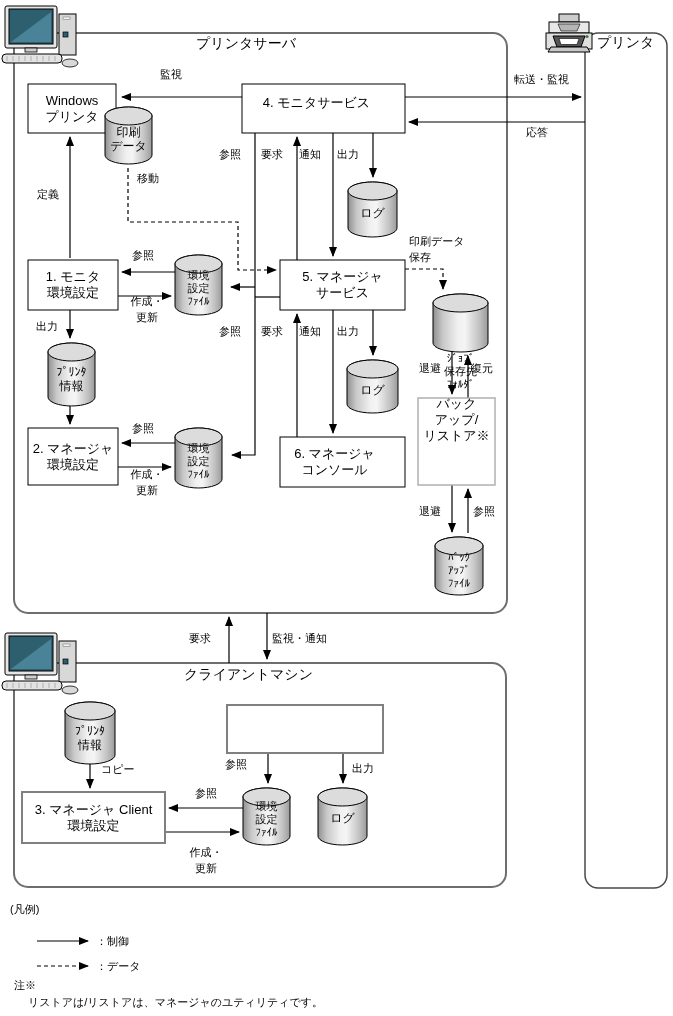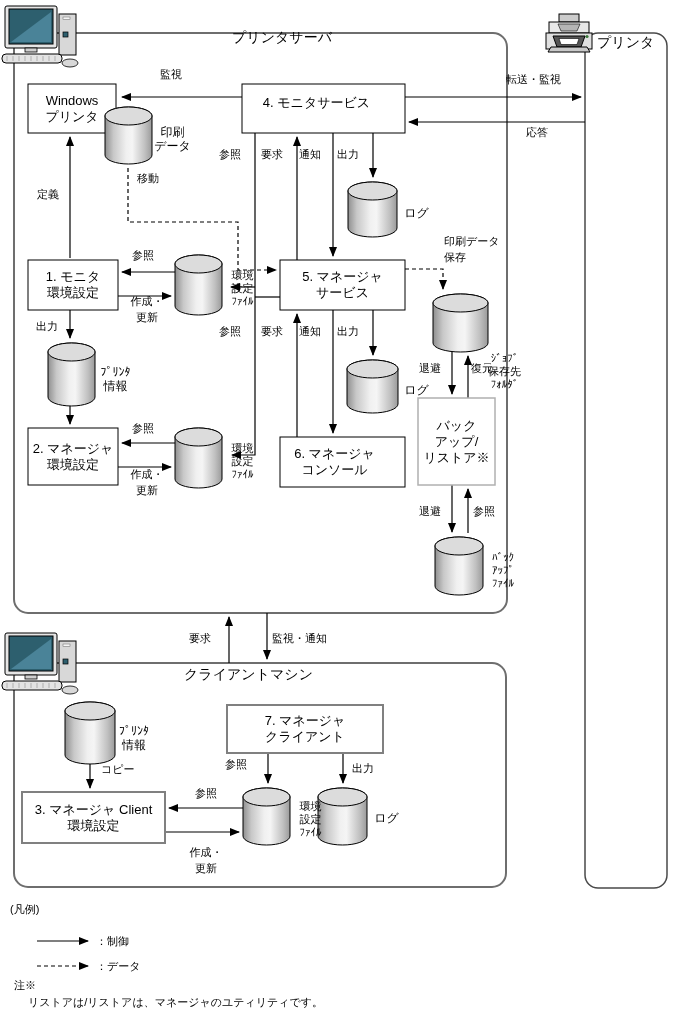--- a/index.html
+++ b/index.html
@@ -174,7 +174,7 @@
   </g>
 </svg>
 
-<div class="lbl big" style="left:196px;top:29px;margin-left:36px;">プリンタサーバ</div>
+<div class="lbl big" style="left:196px;top:35px;">プリンタサーバ</div>
 <div class="lbl big" style="left:597px;top:34px;">プリンタ</div>
 <div class="lbl big" style="left:184px;top:666px;">クライアントマシン</div>
 

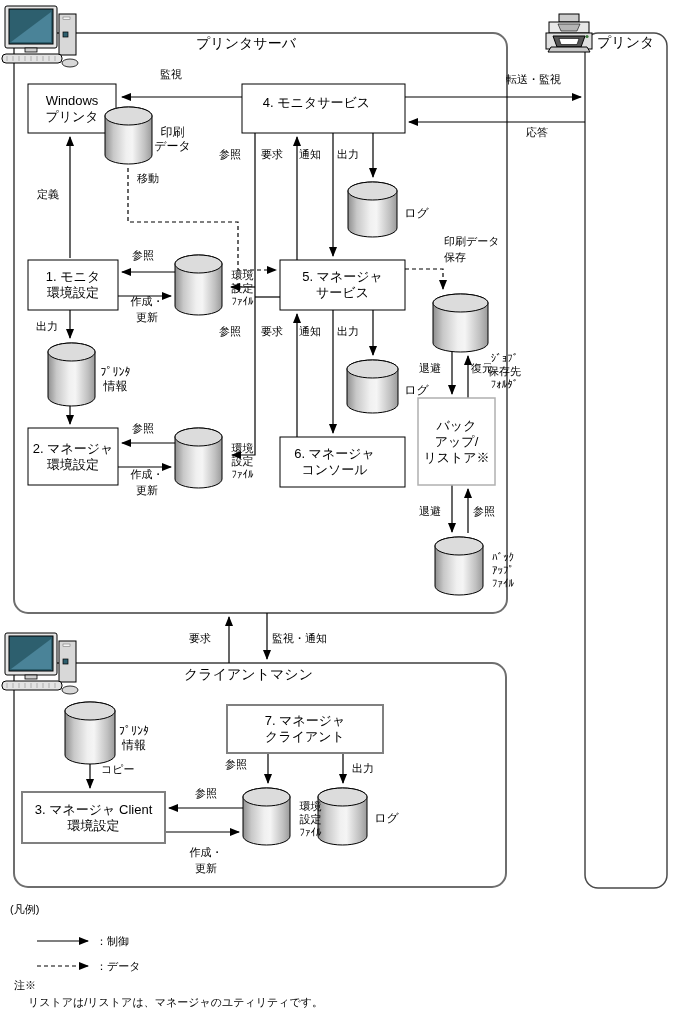--- a/index.html
+++ b/index.html
@@ -223,7 +223,7 @@
 <div class="cyl" style="left:318px;top:799px;width:49px;height:38px;">ログ</div>
 
 <div class="lbl" style="left:160px;top:66px;">監視</div>
-<div class="lbl" style="left:506px;top:71px;">転送・監視</div>
+<div class="lbl" style="left:506px;top:71px;padding-left:8px;">転送・監視</div>
 <div class="lbl" style="left:526px;top:124px;">応答</div>
 <div class="lbl" style="left:37px;top:186px;">定義</div>
 <div class="lbl" style="left:137px;top:170px;">移動</div>

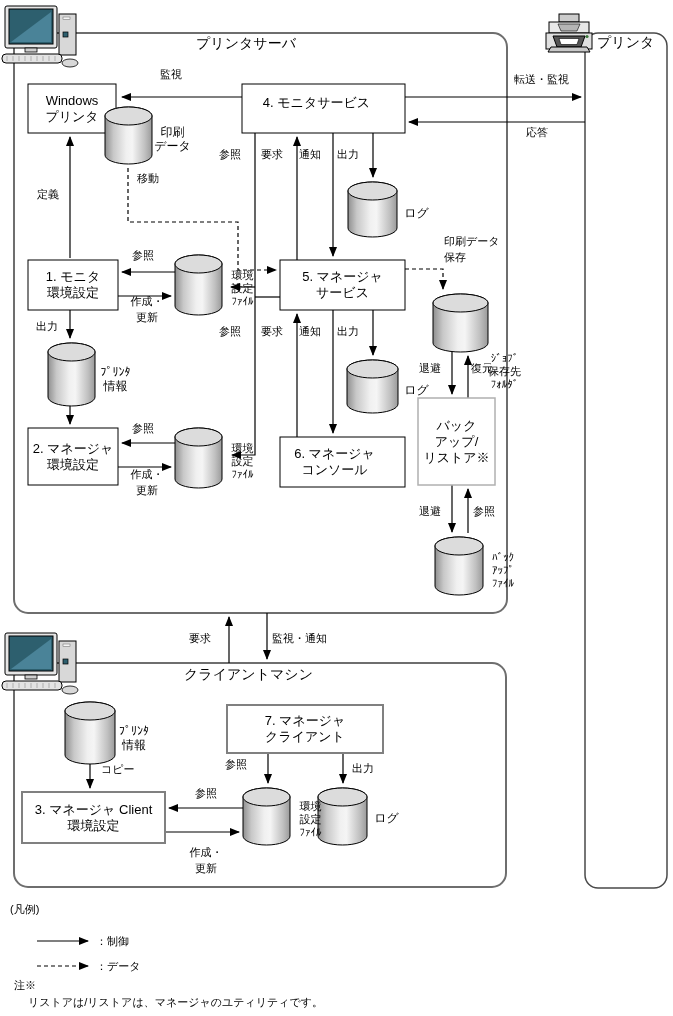--- a/index.html
+++ b/index.html
@@ -11,7 +11,7 @@
   .box{position:absolute;display:flex;align-items:center;justify-content:center;
        text-align:center;font-size:13px;line-height:16px;white-space:pre-line;}
   .cyl{position:absolute;display:flex;align-items:center;justify-content:center;
-       text-align:center;font-size:12px;line-height:14px;white-space:pre-line;padding-left:44px;}
+       text-align:center;font-size:12px;line-height:14px;white-space:pre-line;}
 </style>
 </head>
 <body>

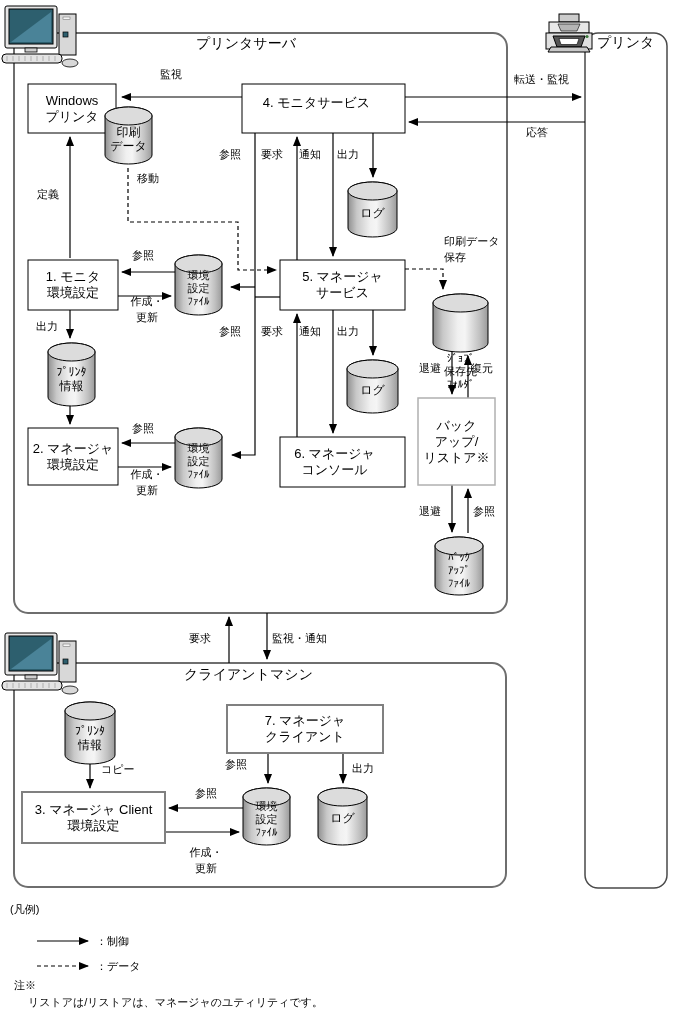--- a/index.html
+++ b/index.html
@@ -231,7 +231,7 @@
 <div class="lbl" style="left:261px;top:146px;">要求</div>
 <div class="lbl" style="left:299px;top:146px;">通知</div>
 <div class="lbl" style="left:337px;top:146px;">出力</div>
-<div class="lbl" style="left:409px;top:233px;margin-left:35px;">印刷データ
+<div class="lbl" style="left:409px;top:233px;">印刷データ
 保存</div>
 <div class="lbl" style="left:132px;top:247px;">参照</div>
 <div class="lbl" style="left:126px;top:293px;width:42px;text-align:center;">作成・

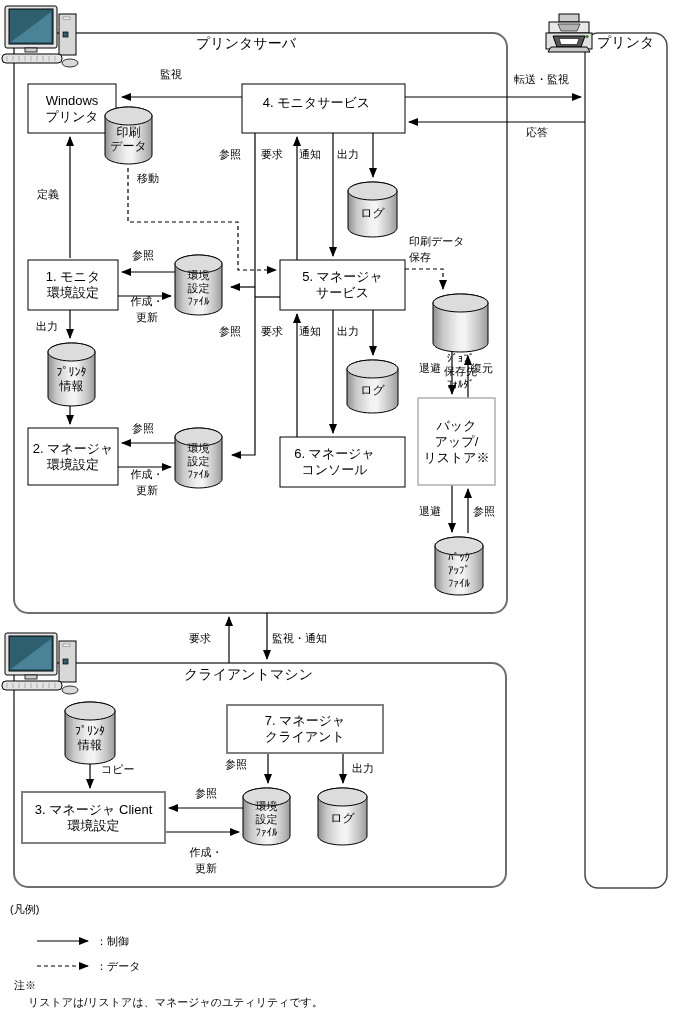--- a/index.html
+++ b/index.html
@@ -189,7 +189,7 @@
 環境設定</div>
 <div class="box" style="left:272px;top:437px;width:125px;height:50px;">6. マネージャ
 コンソール</div>
-<div class="box" style="left:418px;top:398px;width:77px;height:87px;">バック
+<div class="box" style="left:418px;top:376px;width:77px;height:87px;">バック
 アップ/
 リストア※</div>
 <div class="box" style="left:227px;top:705px;width:156px;height:48px;">7. マネージャ

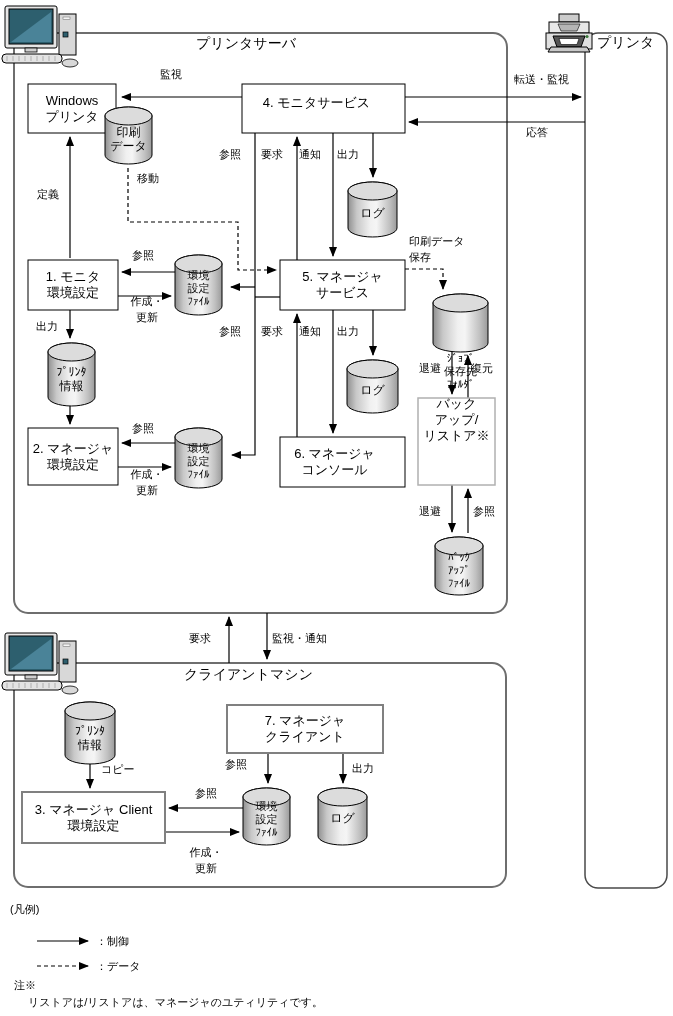--- a/index.html
+++ b/index.html
@@ -192,8 +192,6 @@
 <div class="box" style="left:418px;top:376px;width:77px;height:87px;">バック
 アップ/
 リストア※</div>
-<div class="box" style="left:227px;top:705px;width:156px;height:48px;">7. マネージャ
-クライアント</div>
 <div class="box" style="left:22px;top:792px;width:143px;height:51px;">3. マネージャ Client
 環境設定</div>
 

